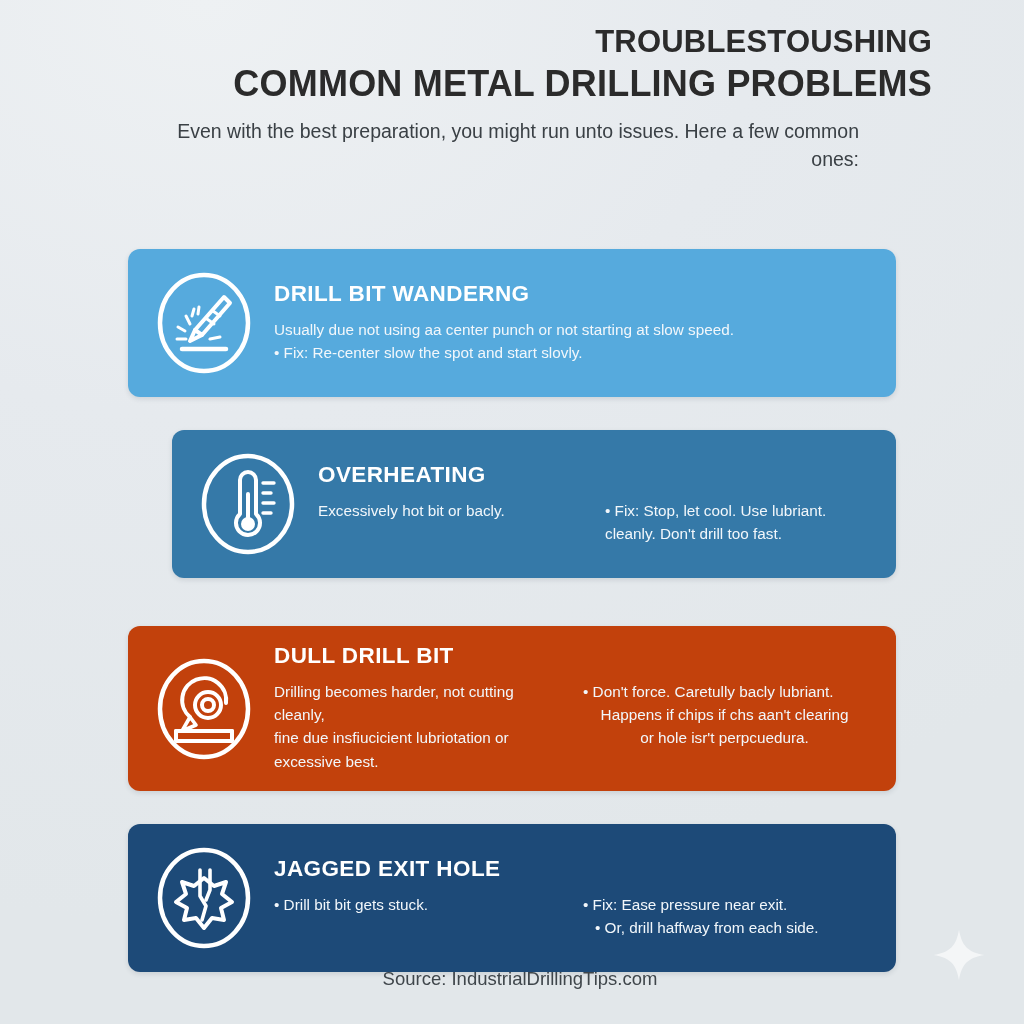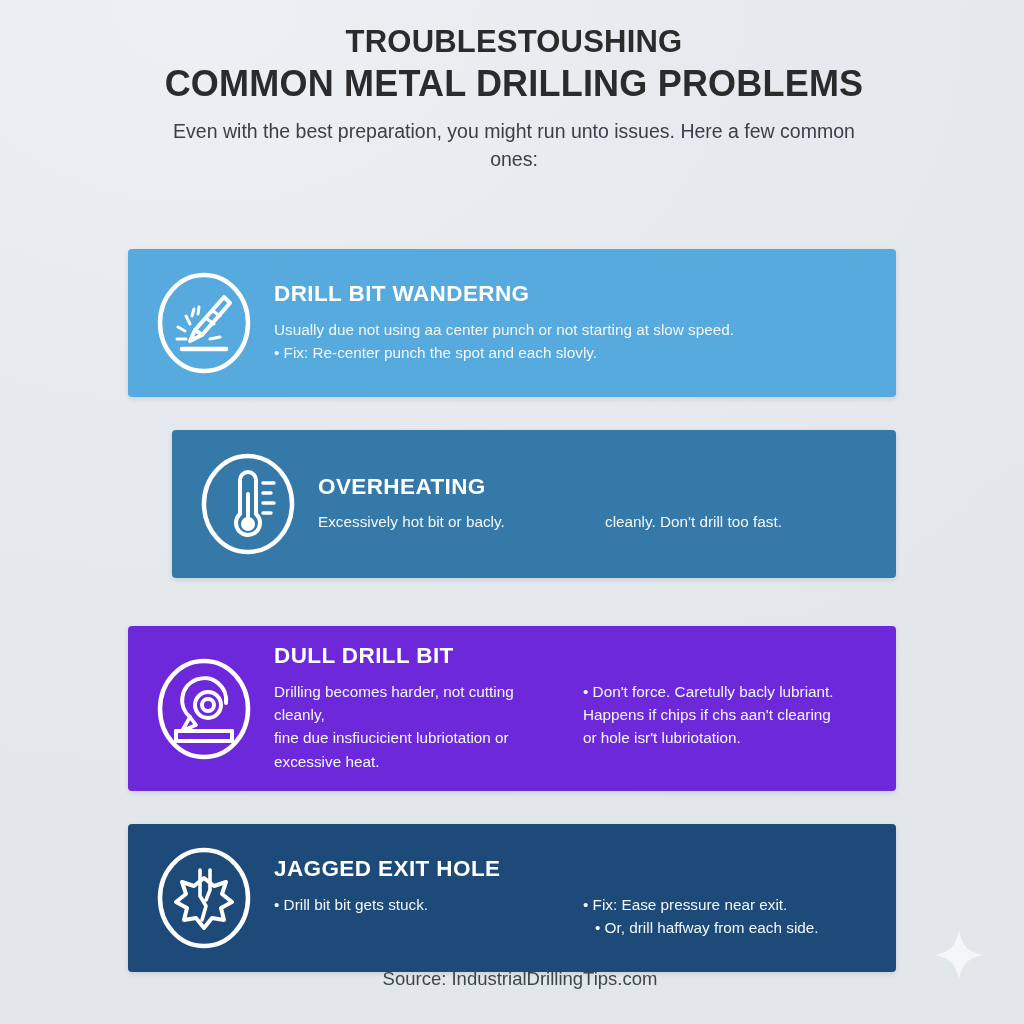--- a/index.html
+++ b/index.html
@@ -15,7 +15,7 @@
   }
 
   
-  .header { padding:24px 92px 0 96px; text-align:center; }
+  .header { padding:24px 92px 0 96px; text-align:right; }
   .title-line-1 {
     font-size:31px; font-weight:bold; letter-spacing:0.2px;
     color:#2b2b2b; line-height:1.15; text-transform:uppercase;

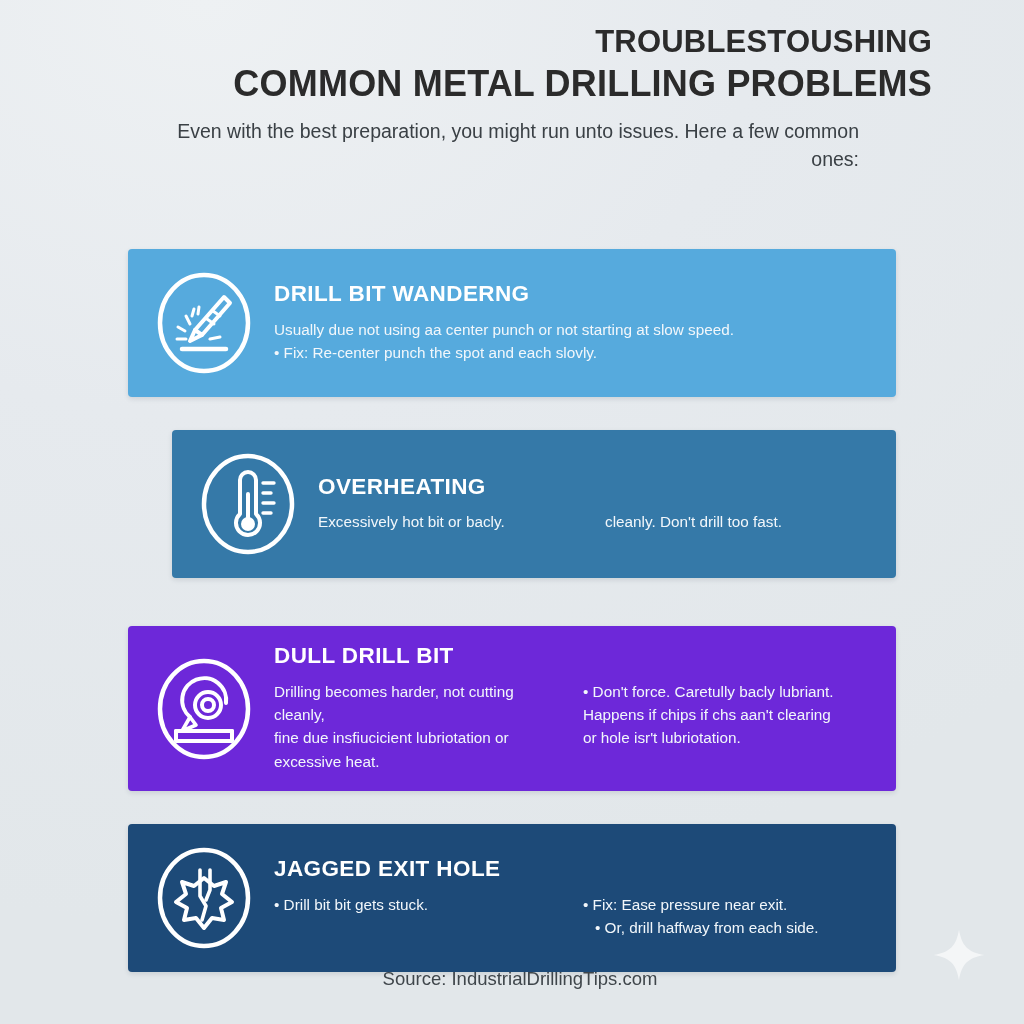--- a/index.html
+++ b/index.html
@@ -35,7 +35,7 @@
   .card {
     position:relative;
     display:flex; align-items:center;
-    border-radius:4px;
+    border-radius:12px;
     margin-bottom:33px;
     box-shadow:0 2px 5px rgba(40,55,70,0.13);
     padding:18px 26px 18px 22px;

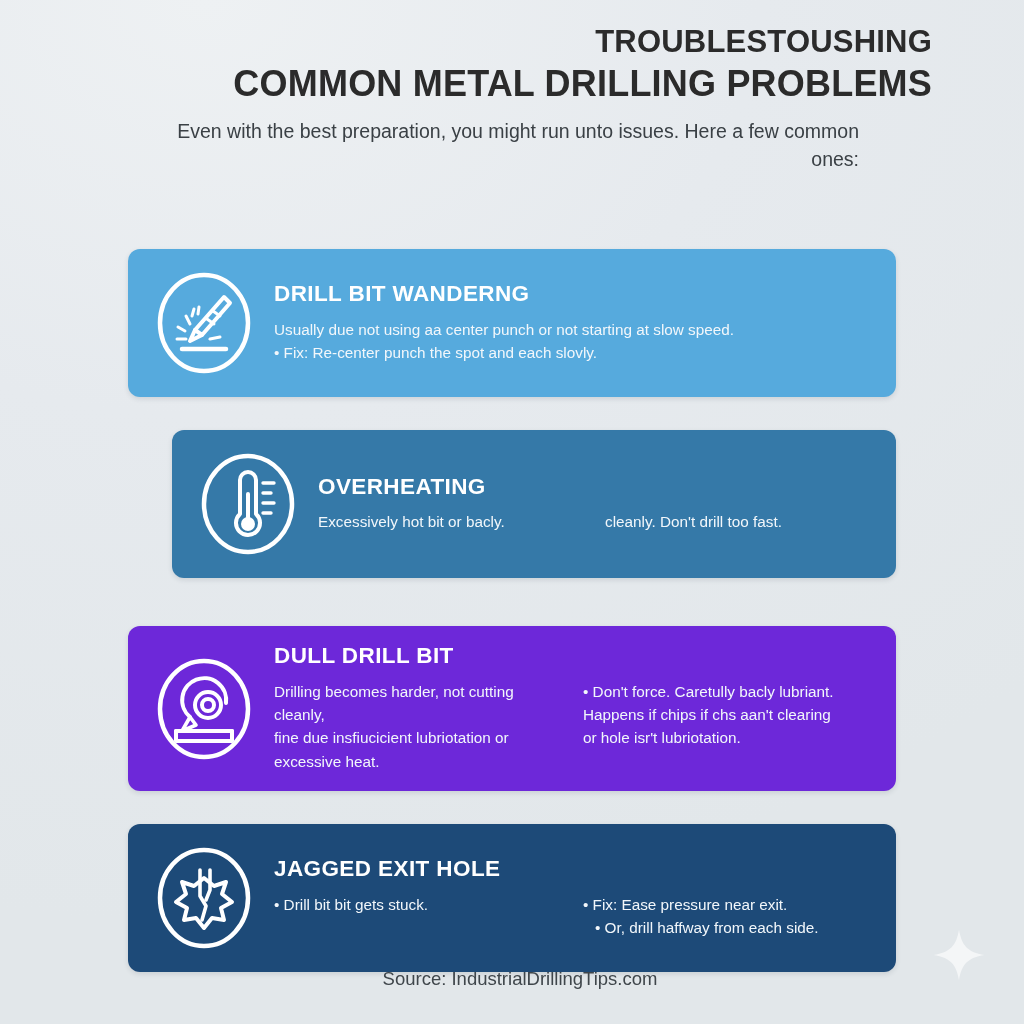--- a/index.html
+++ b/index.html
@@ -110,7 +110,7 @@
       <div class="card-title">DRILL BIT WANDERNG</div>
       <div class="card-text">
         <span class="line">Usually due not using aa center punch or not starting at slow speed.</span>
-        <span class="line">• Fix: Re-center punch the spot and each slovly.</span>
+        <span class="line">• Fix: Re-center slow the spot and start slovly.</span>
       </div>
     </div>
   </div>

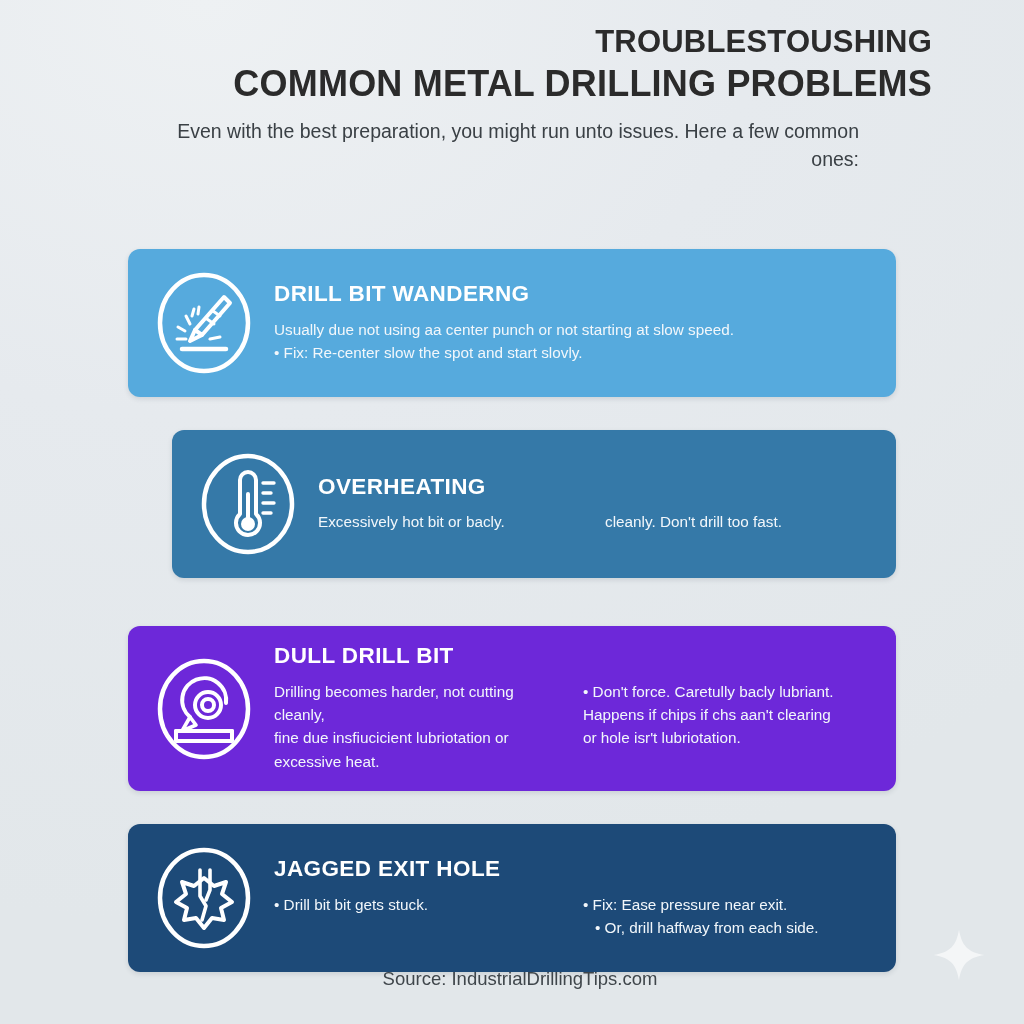--- a/index.html
+++ b/index.html
@@ -132,6 +132,7 @@
           <span class="line">Excessively hot bit or bacly.</span>
         </div>
         <div class="col col-right">
+          <span class="line">• Fix: Stop, let cool. Use lubriant.</span>
           <span class="line">cleanly. Don't drill too fast.</span>
         </div>
       </div>

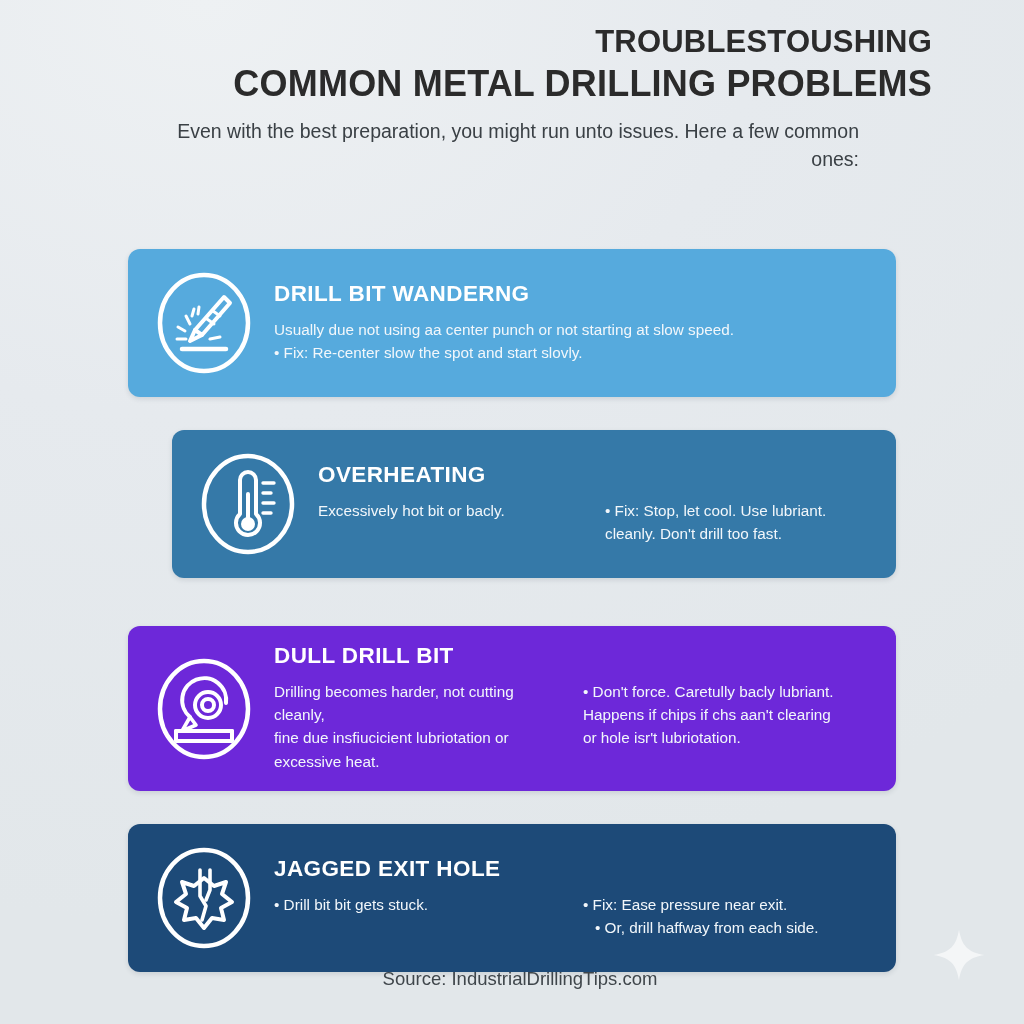--- a/index.html
+++ b/index.html
@@ -44,7 +44,7 @@
   }
   .card-1 { background:#56aadd; min-height:144px; }
   .card-2 { background:#3579a8; min-height:146px;margin-left:44px; }
-  .card-3 { background:#6d28d9; min-height:148px;margin-top:48px; }
+  .card-3 { background:#c2410c; min-height:148px;margin-top:48px; }
   .card-4 { background:#1d4a78; min-height:146px; }
 
   .icon-wrap {

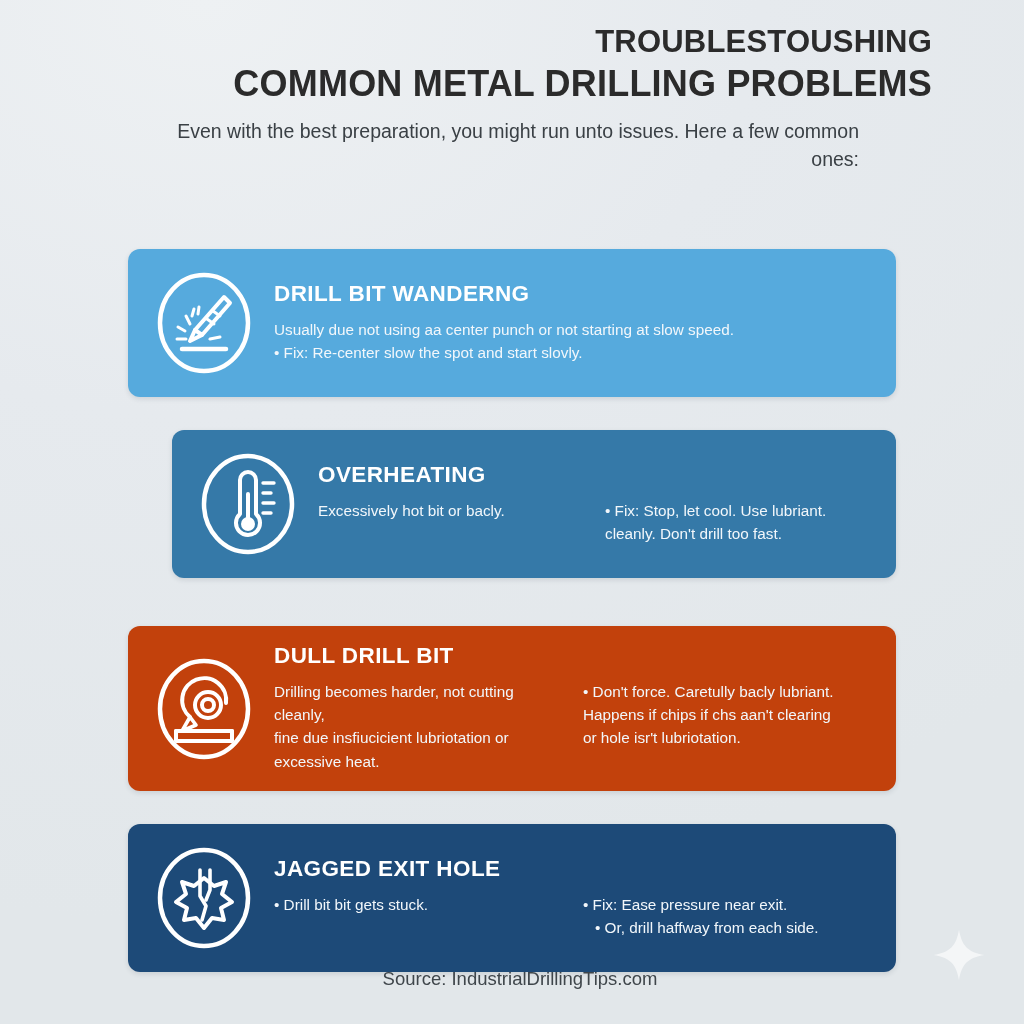--- a/index.html
+++ b/index.html
@@ -68,7 +68,7 @@
   .col-right { text-align:left; }
   .line { display:block; }
   .line.indent { padding-left:12px; }
-  .rt-center { }
+  .rt-center { text-align:center; }
 
   
   .footer {

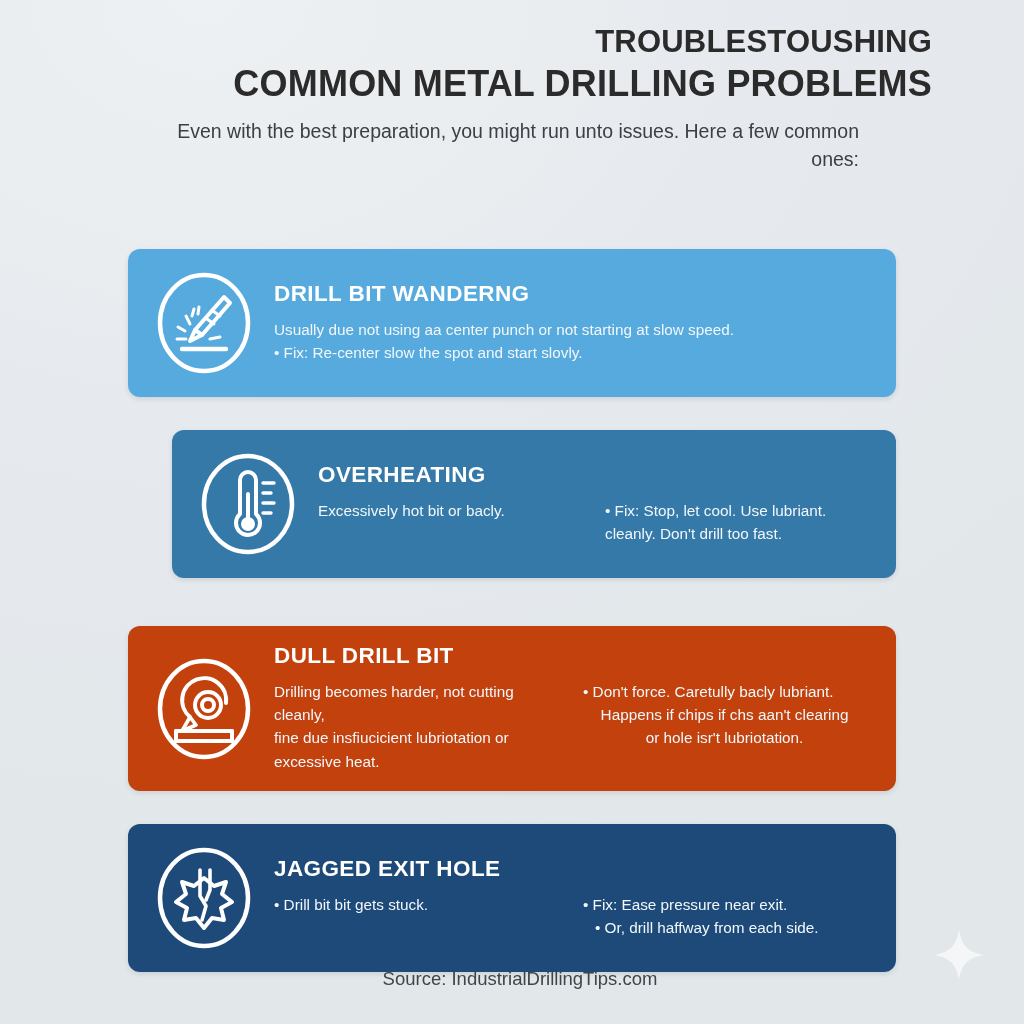--- a/index.html
+++ b/index.html
@@ -162,7 +162,7 @@
         <div class="col col-right">
           <span class="line">• Don't force. Caretully bacly lubriant.</span>
           <span class="line rt-center">Happens if chips if chs aan't clearing</span>
-          <span class="line rt-center">or hole isr't lubriotation.</span>
+          <span class="line rt-center">or hole isr't perpcuedura.</span>
         </div>
       </div>
     </div>

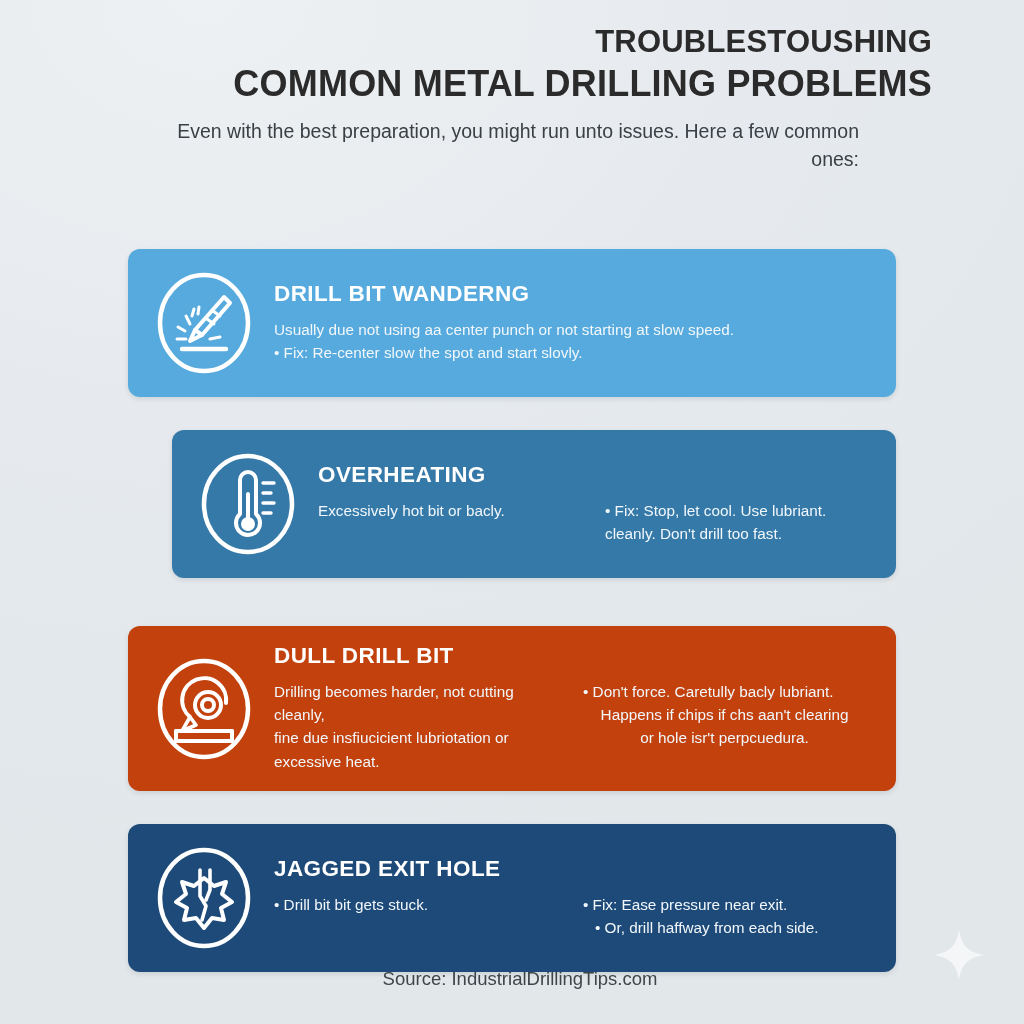--- a/index.html
+++ b/index.html
@@ -157,7 +157,7 @@
         <div class="col">
           <span class="line">Drilling becomes harder, not cutting cleanly,</span>
           <span class="line">fine due insfiucicient lubriotation or</span>
-          <span class="line">excessive heat.</span>
+          <span class="line">excessive best.</span>
         </div>
         <div class="col col-right">
           <span class="line">• Don't force. Caretully bacly lubriant.</span>

